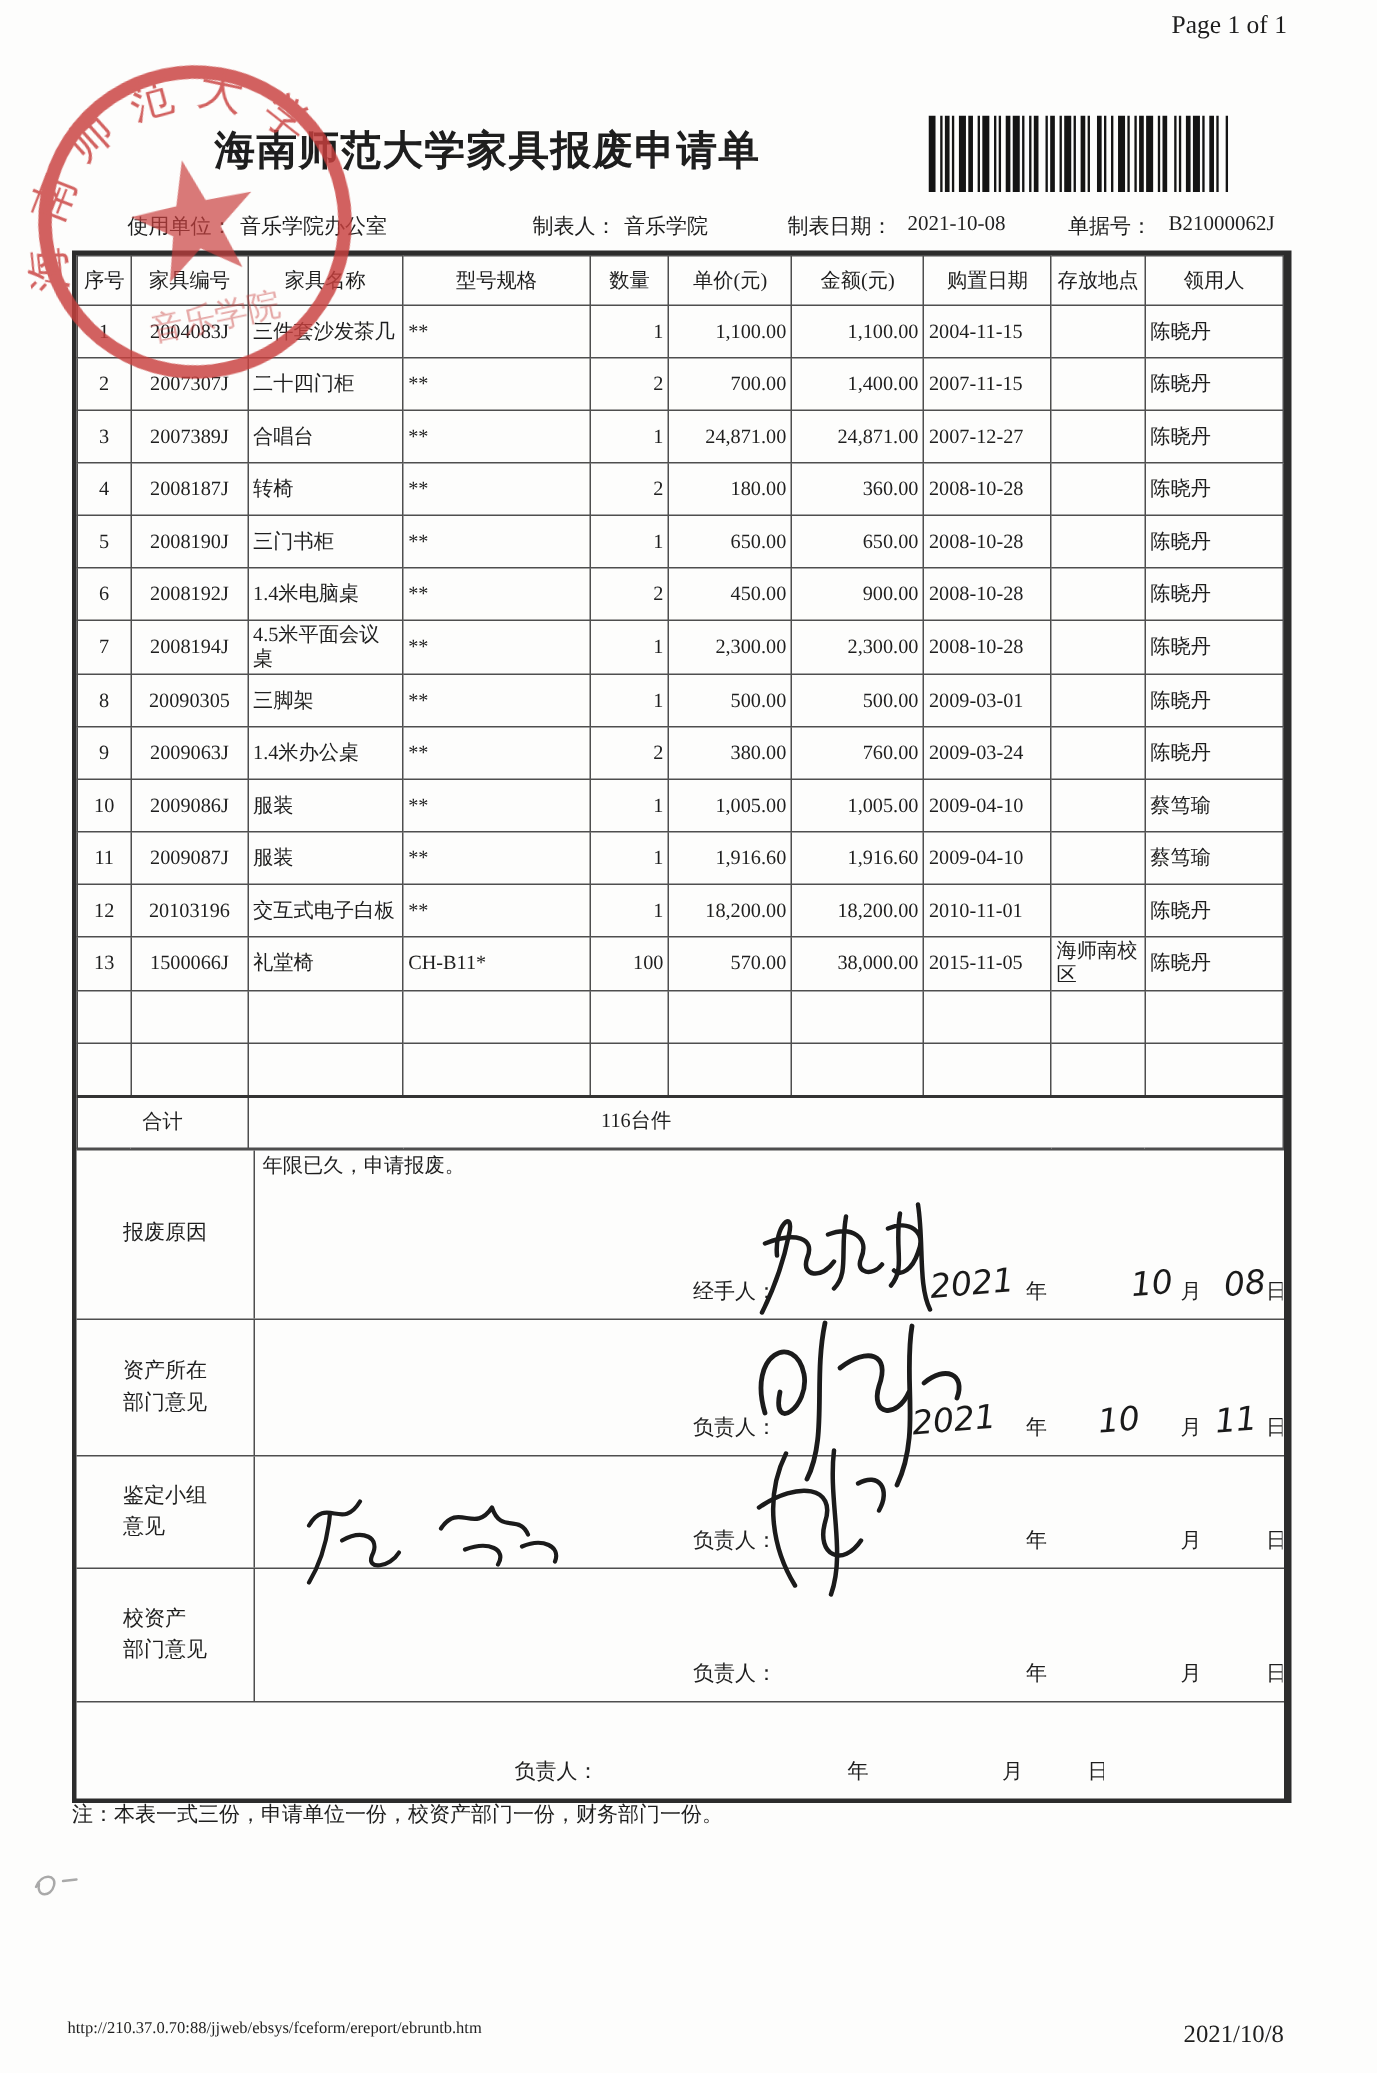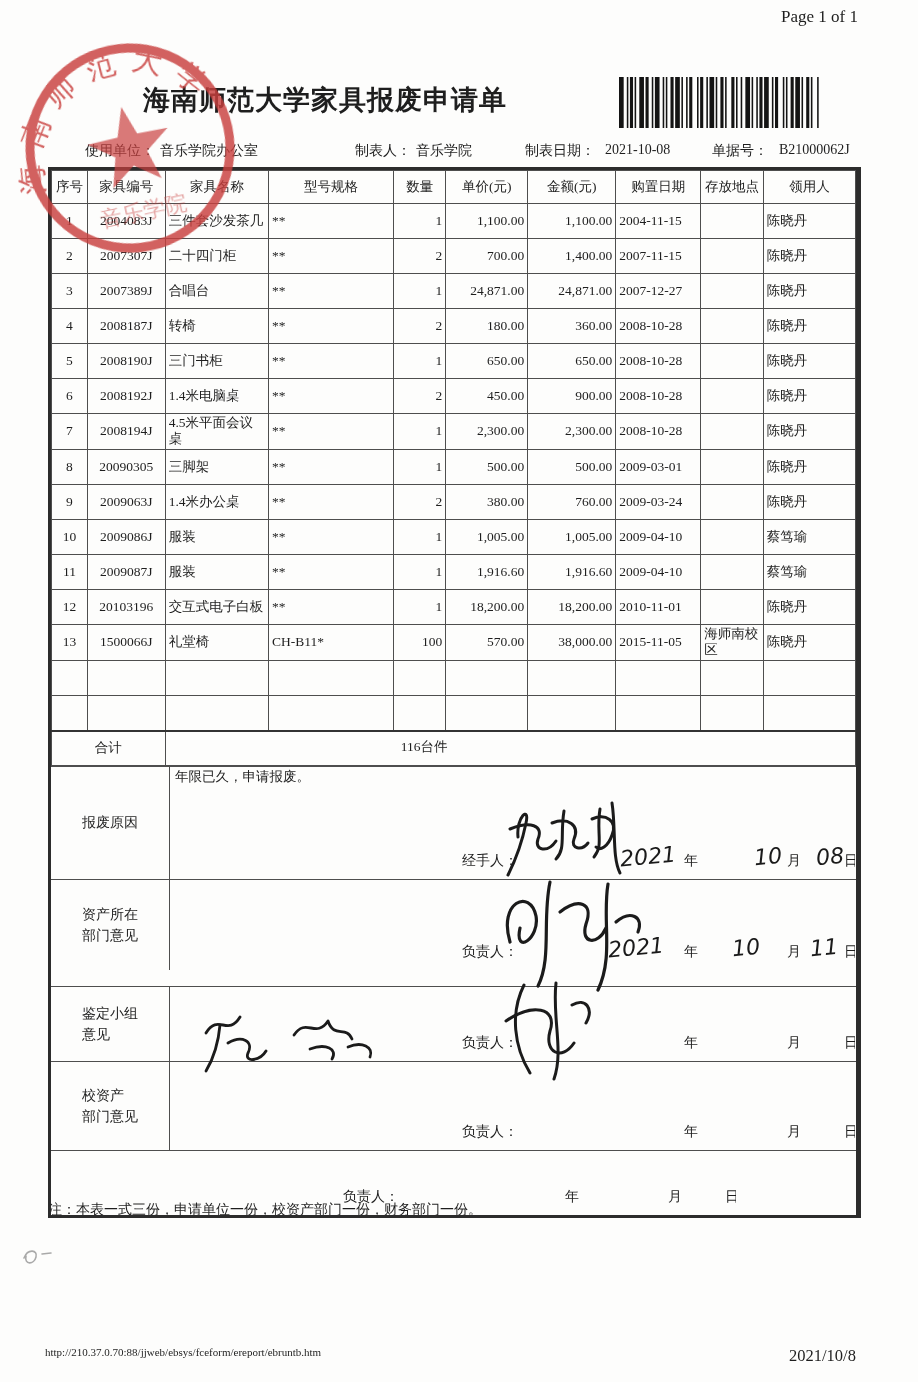--- a/index.html
+++ b/index.html
@@ -389,7 +389,7 @@
     </div>
   </div>
 
-  <div class="sec" style="height:74px;margin-top:16px;">
+  <div class="sec" style="height:74px;">
     <div class="sec-label">鉴定小组
 意见</div>
     <div class="sec-body">

